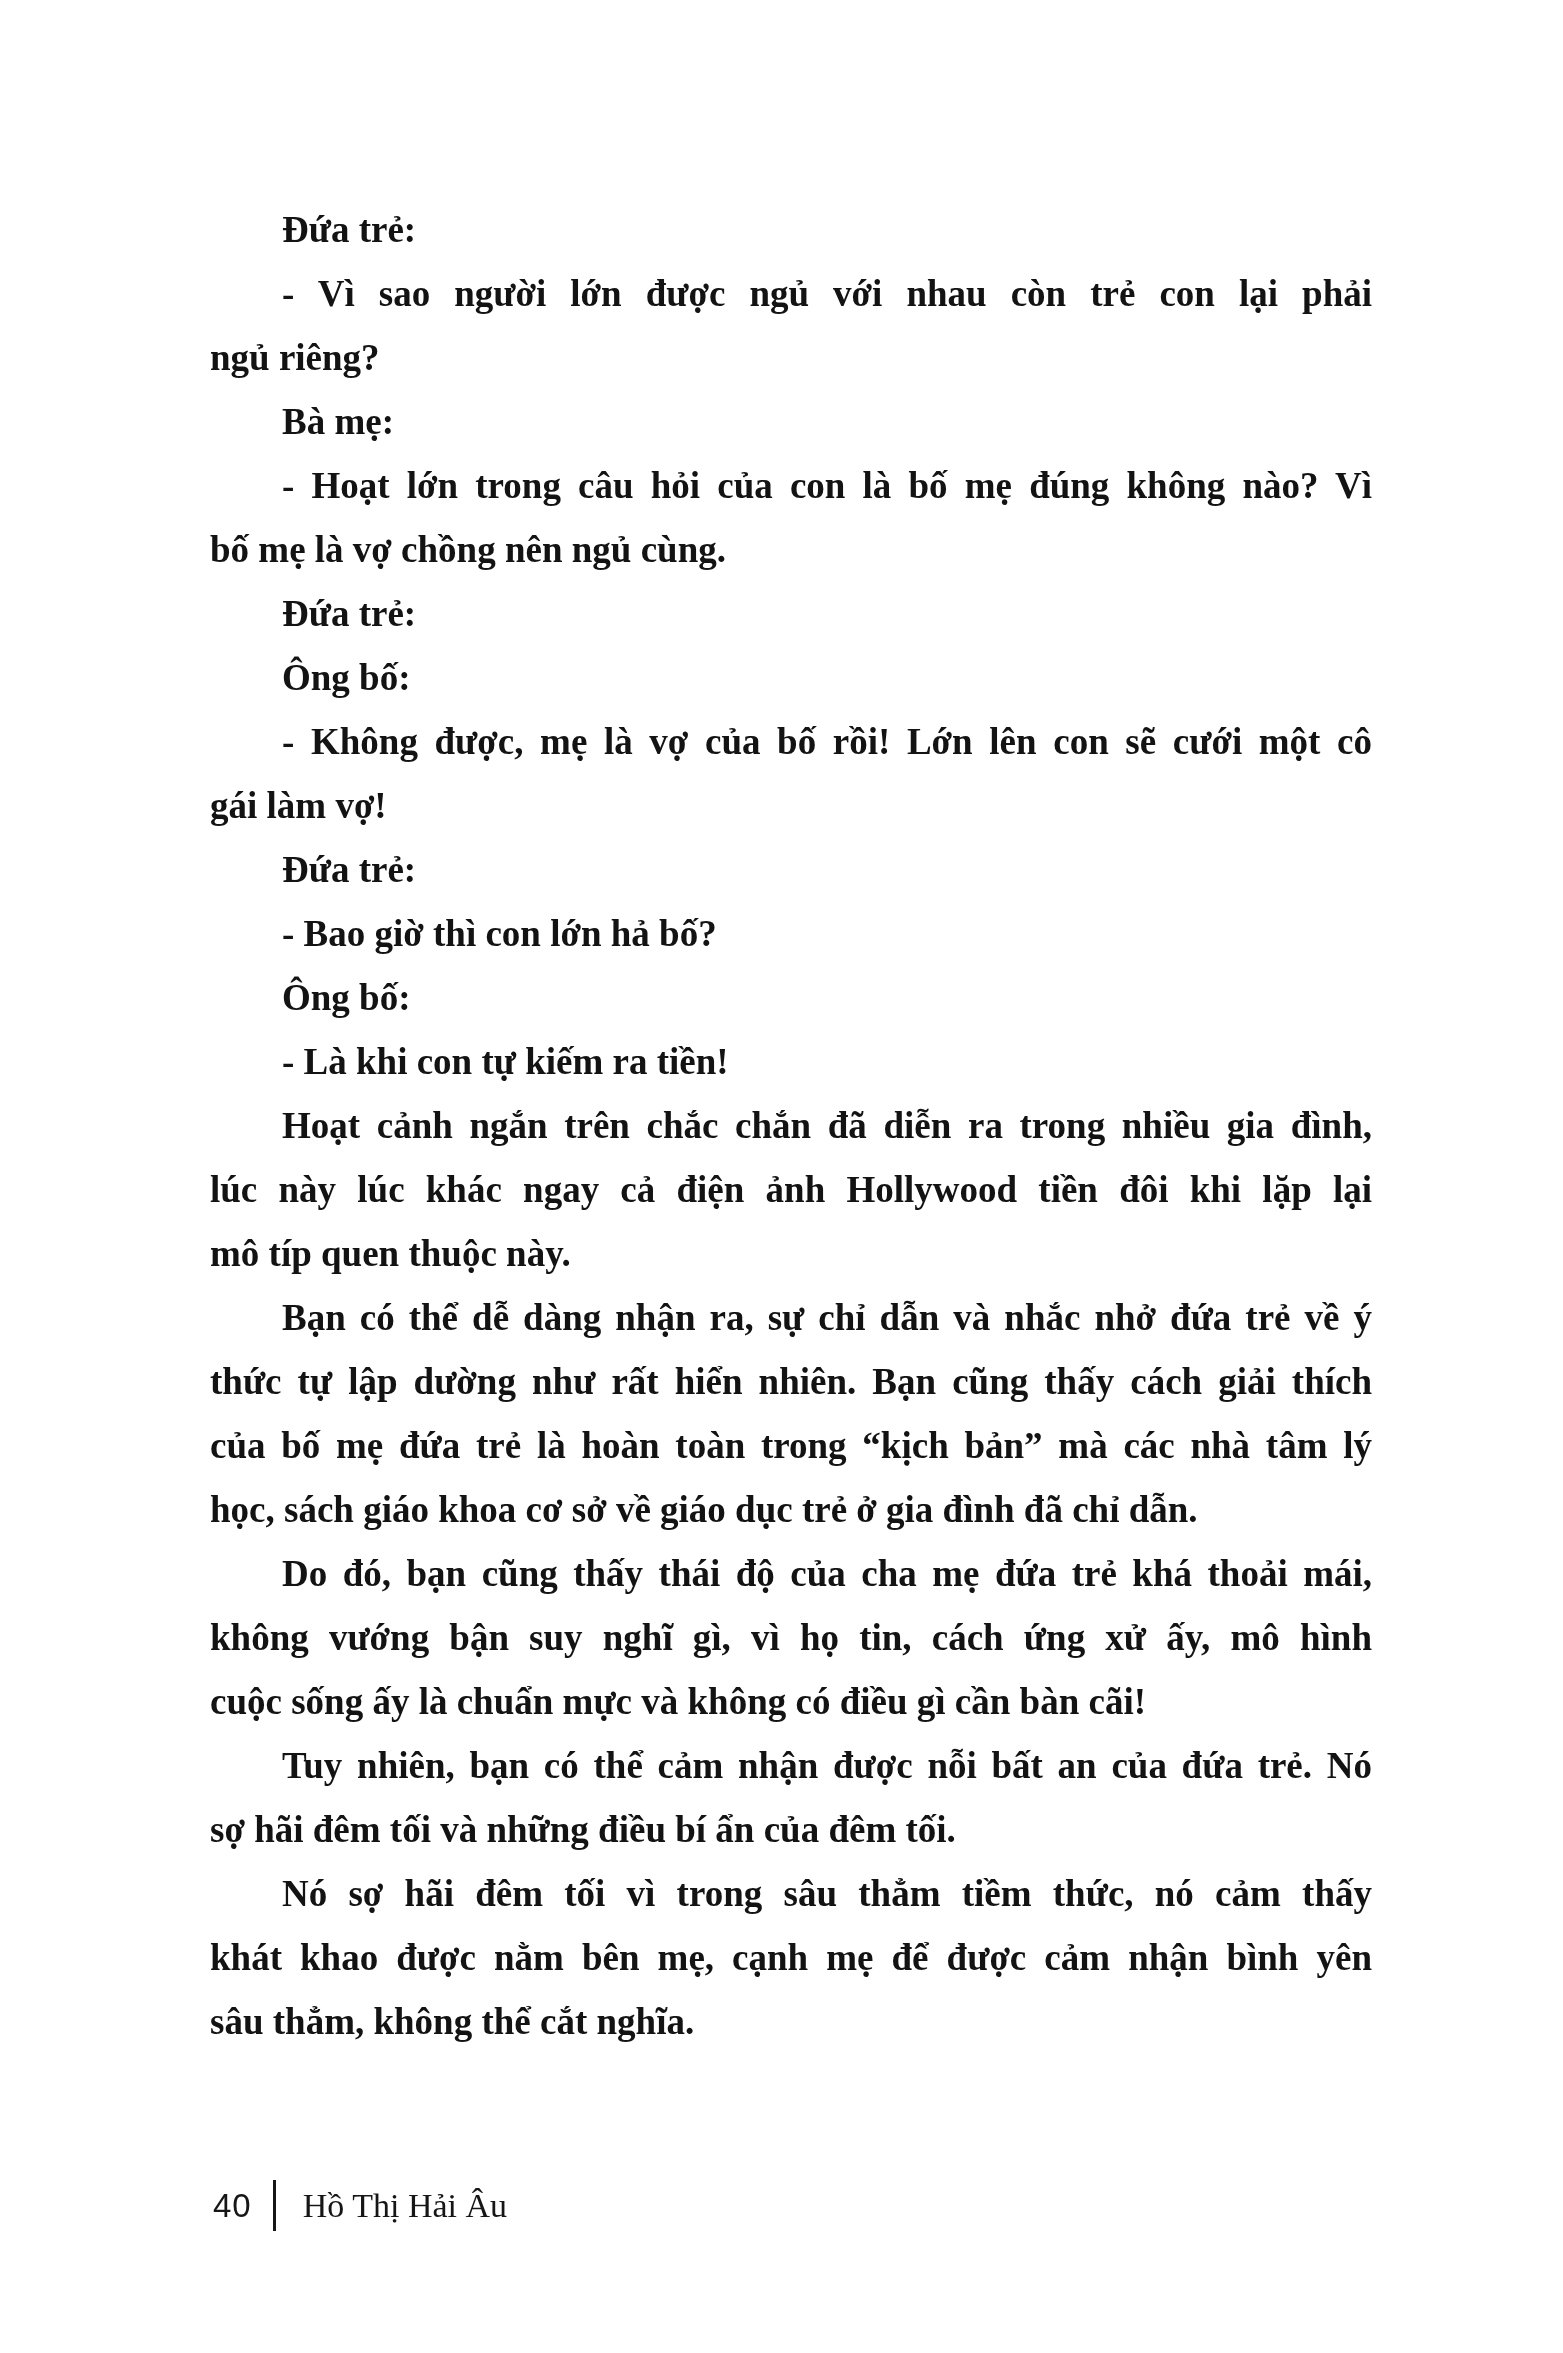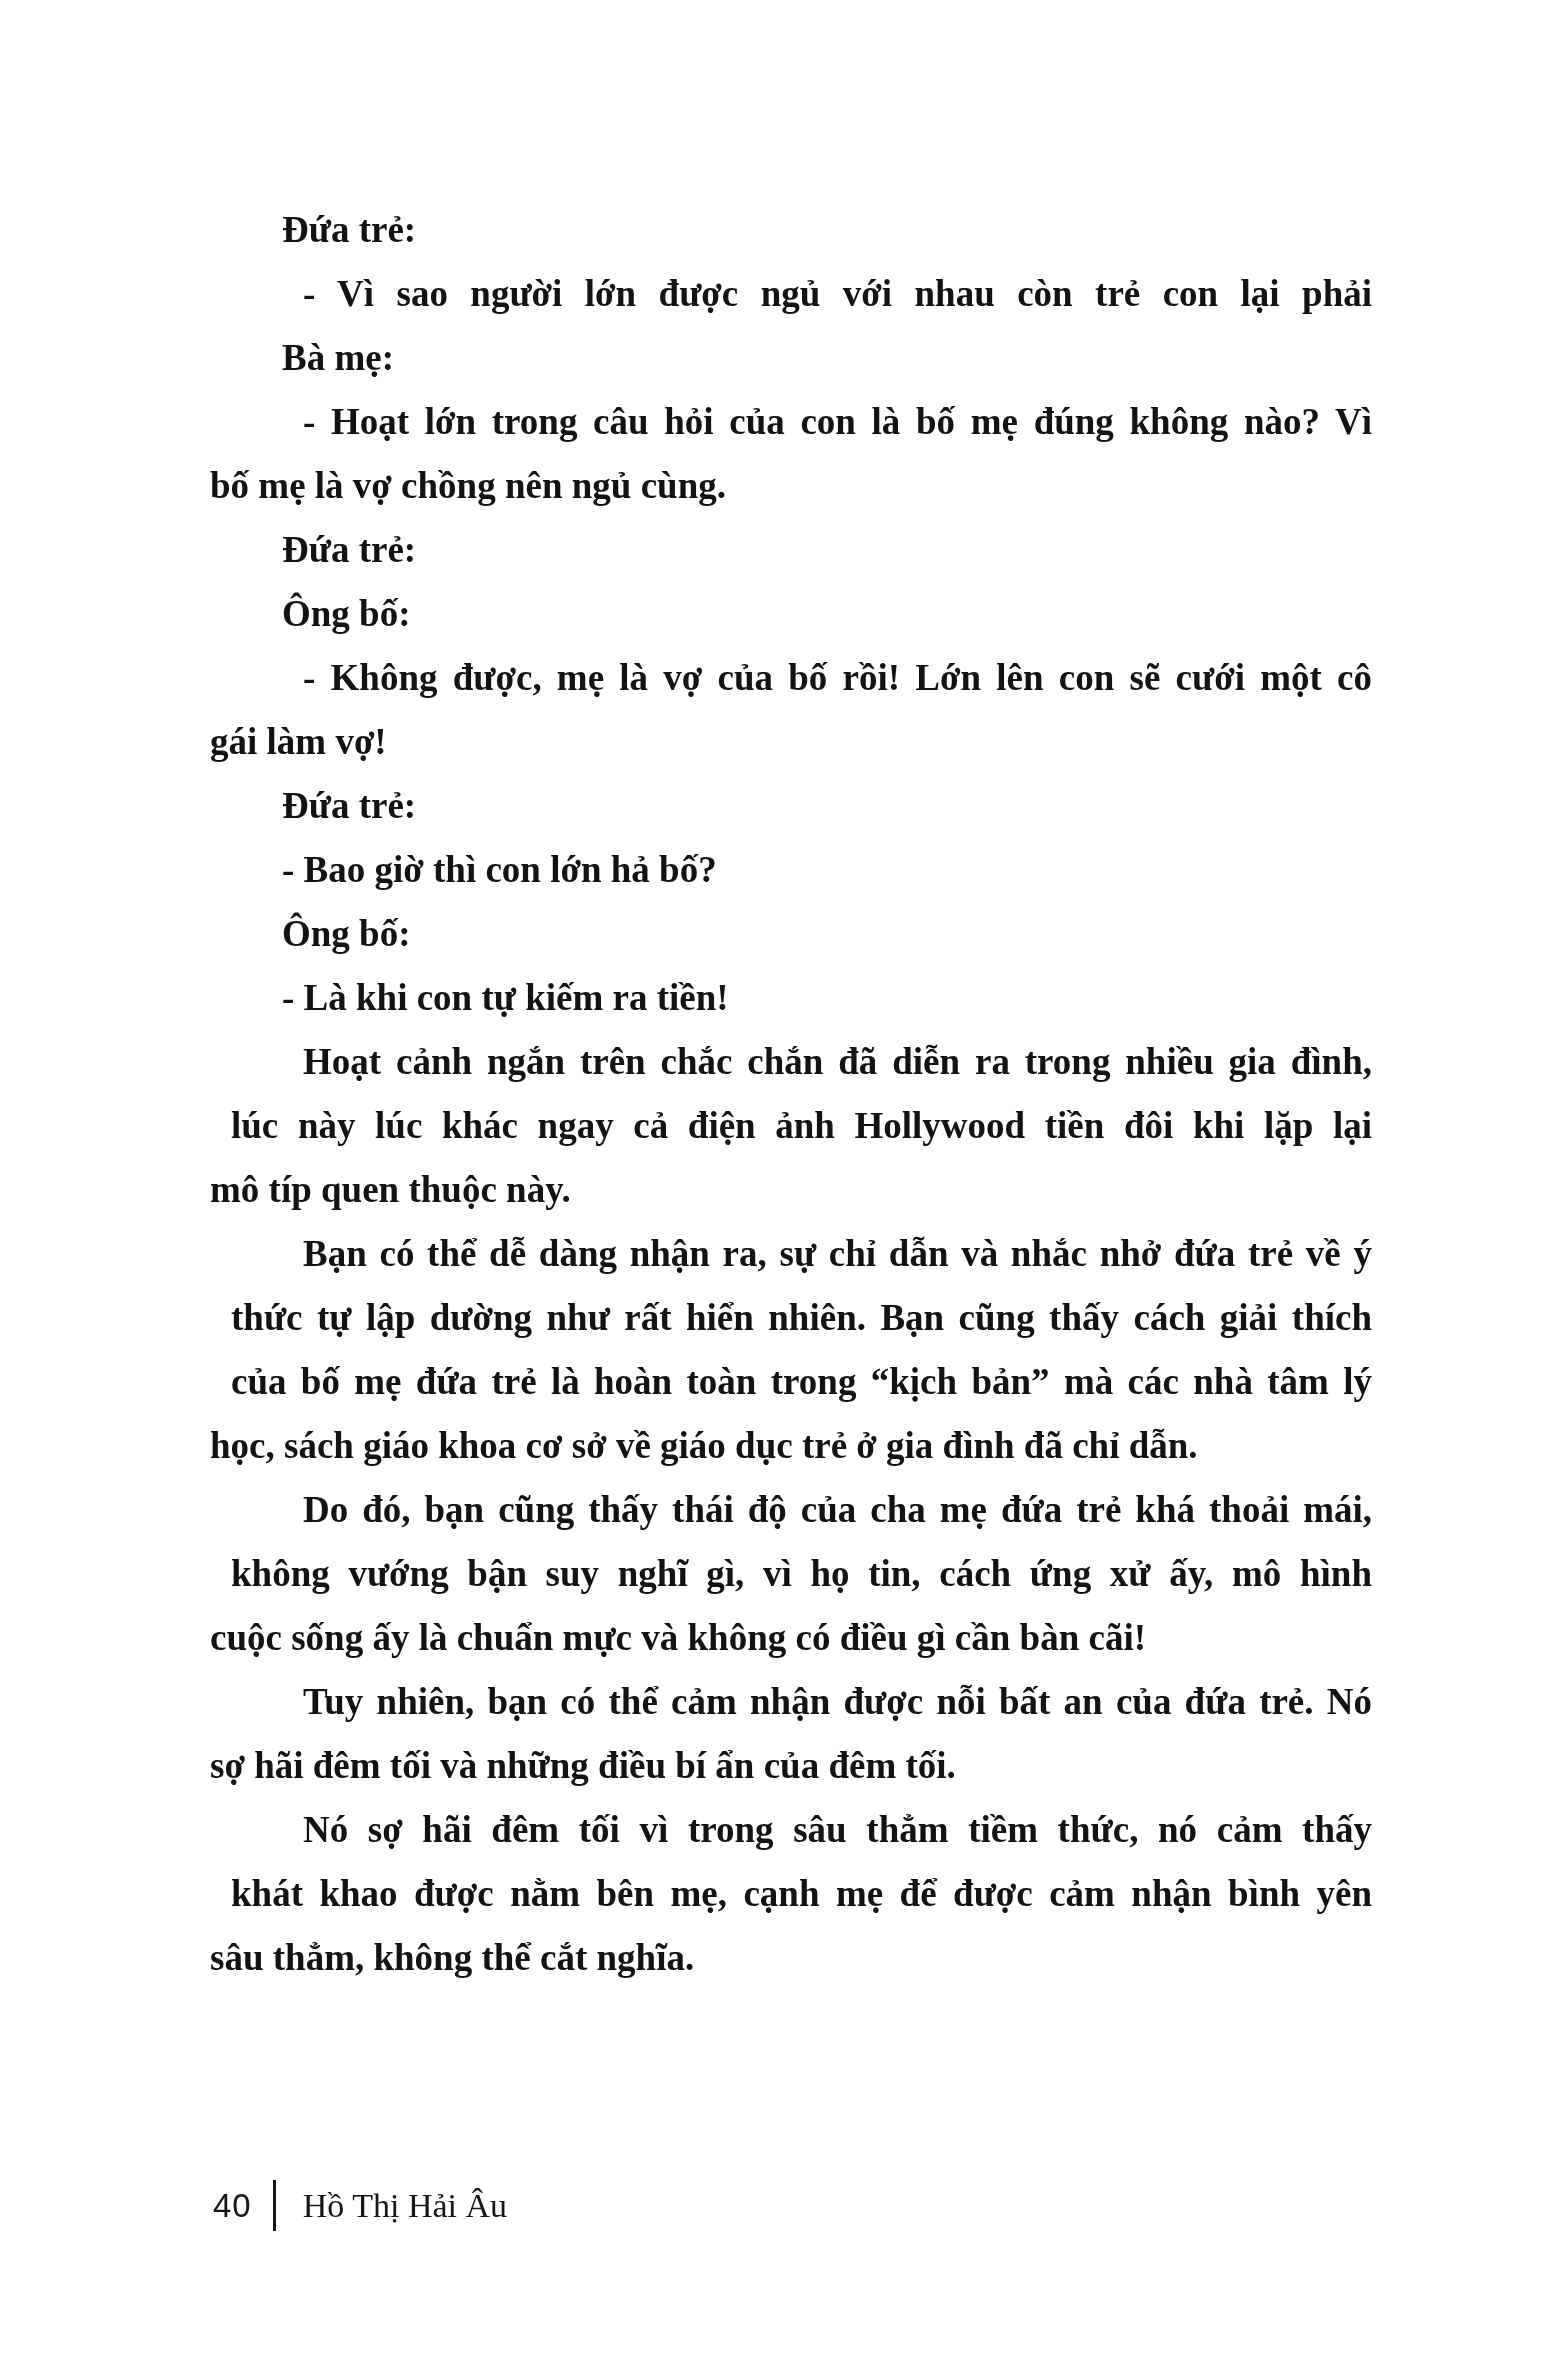--- a/index.html
+++ b/index.html
@@ -37,7 +37,6 @@
   .line.just {
     text-align: justify;
     text-align-last: justify;
-    margin-left: 21px;
   }
   .page-footer {
     position: absolute;

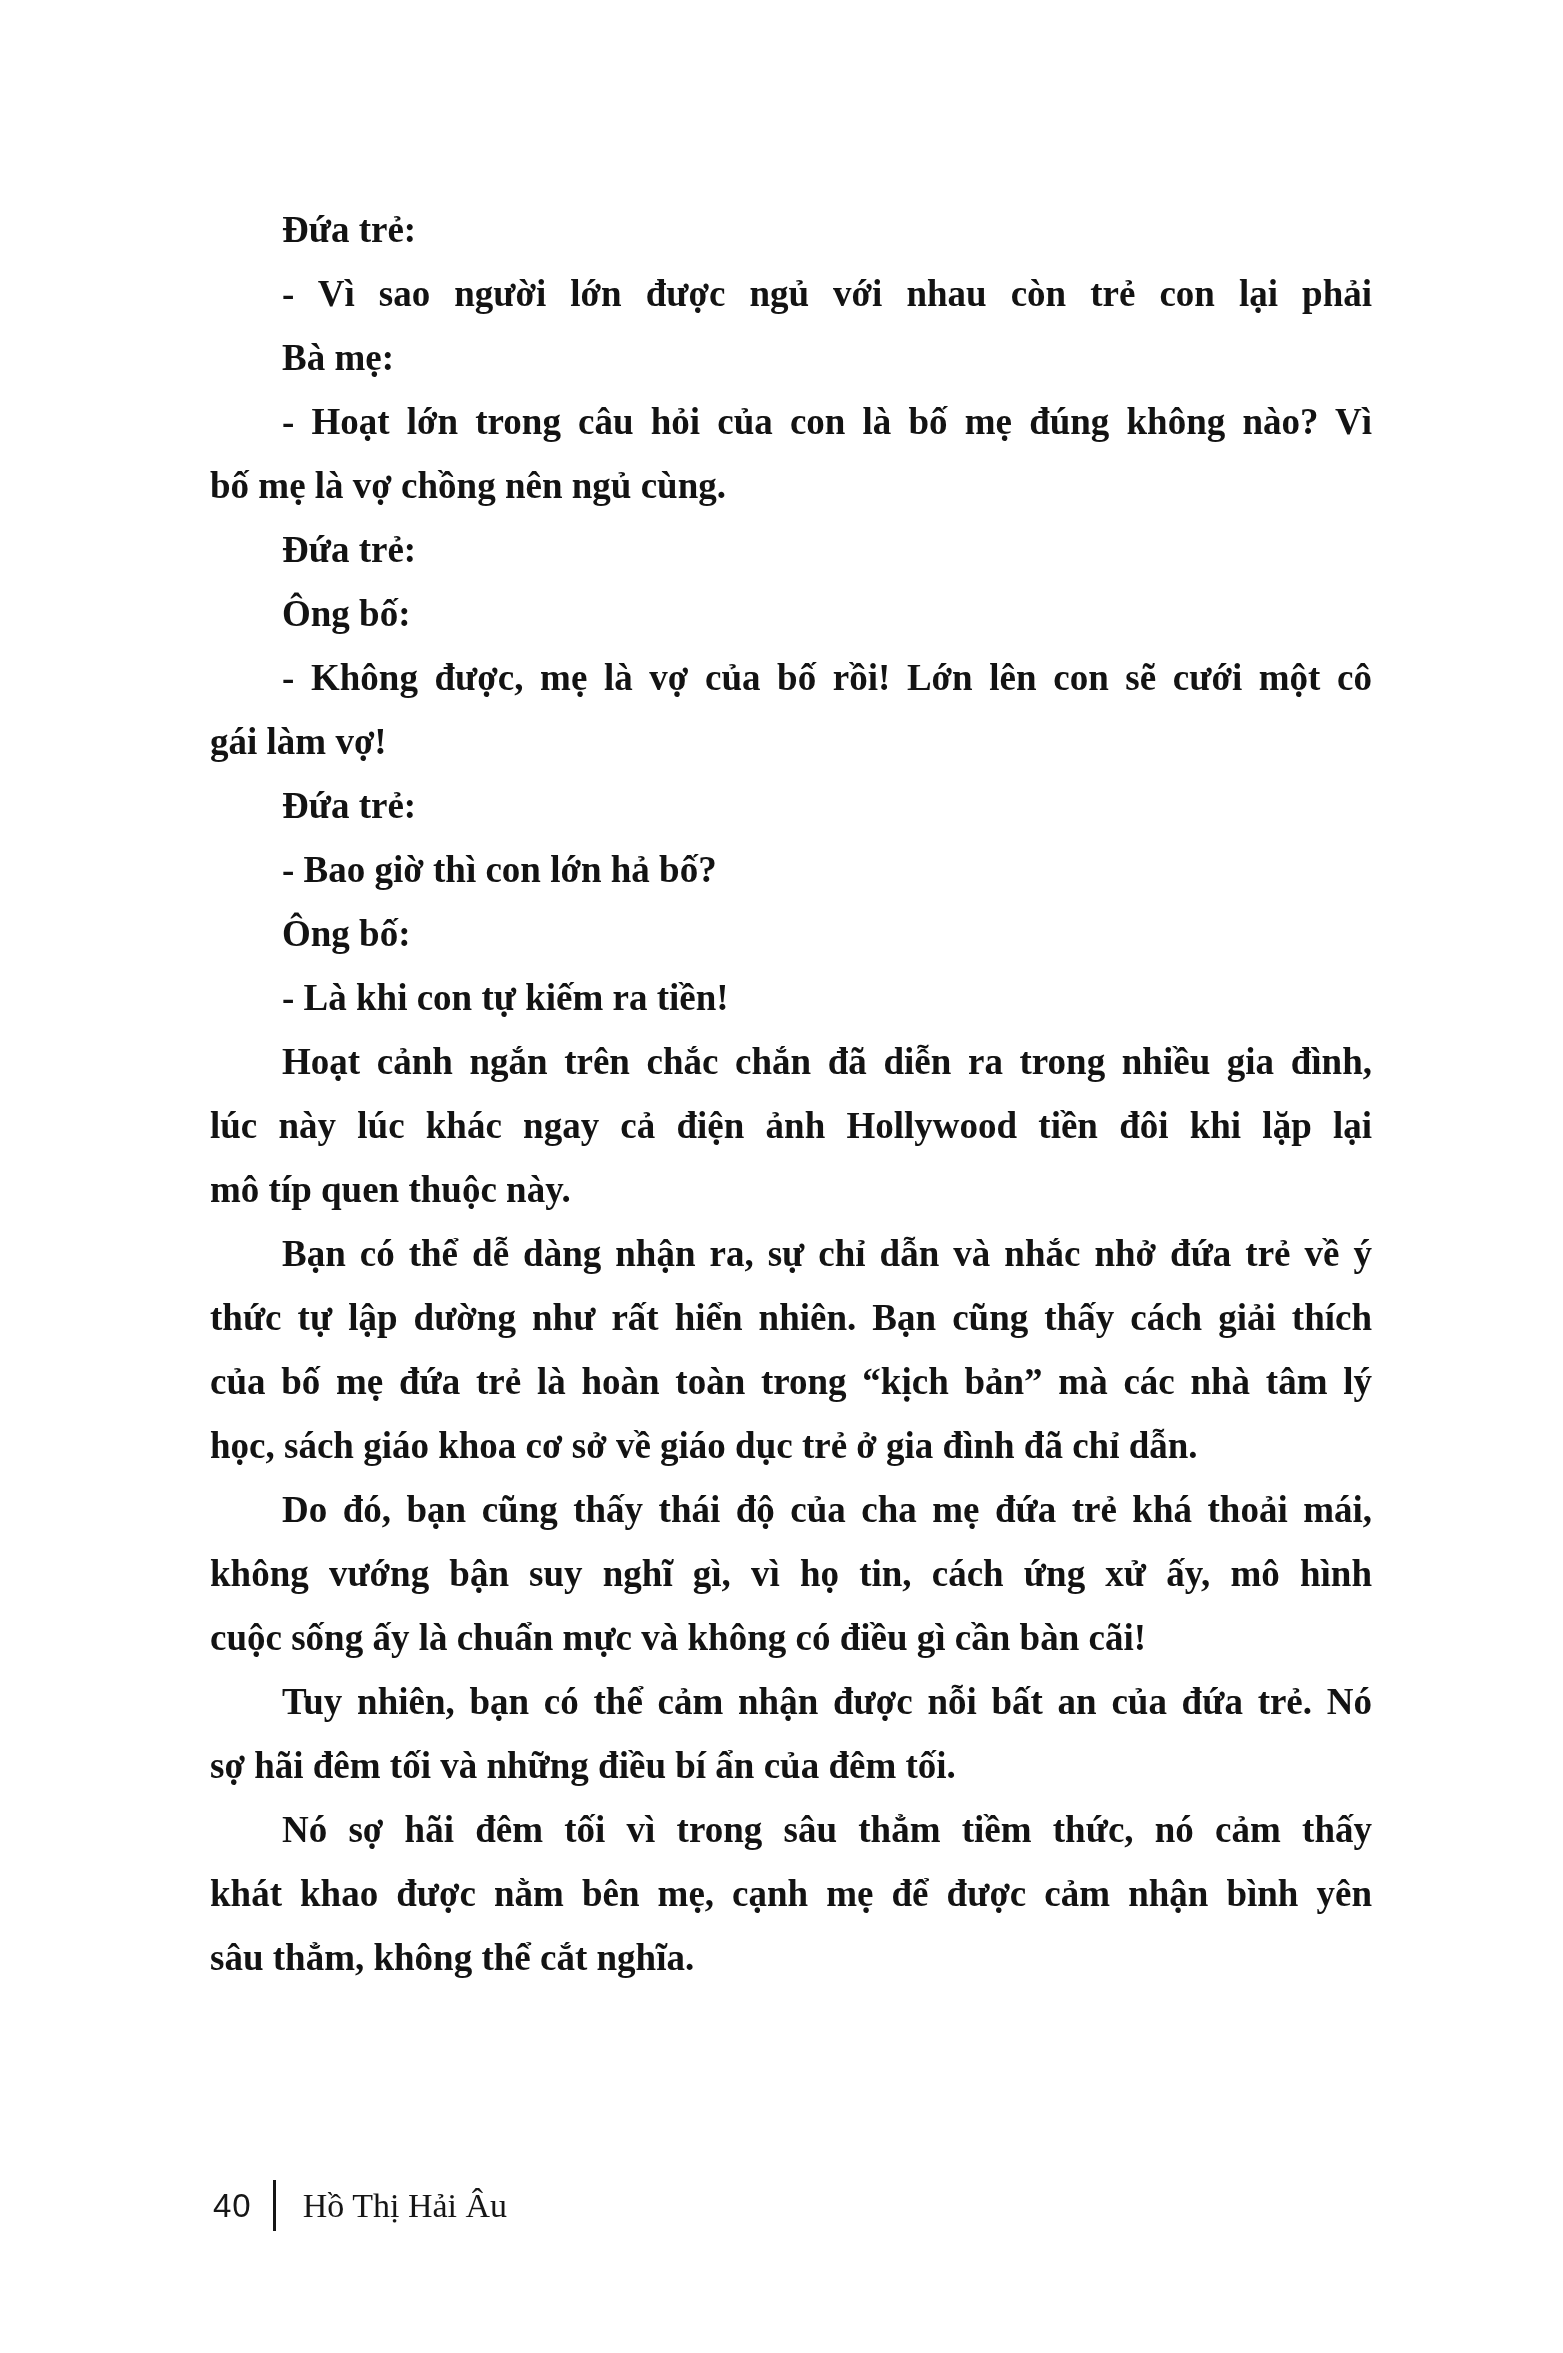--- a/index.html
+++ b/index.html
@@ -74,6 +74,7 @@
   <main class="text-block">
     <div class="line indent">Đứa trẻ:</div>
     <div class="line indent just">- Vì sao người lớn được ngủ với nhau còn trẻ con lại phải</div>
+    <div class="line">ngủ riêng?</div>
     <div class="line indent">Bà mẹ:</div>
     <div class="line indent just">- Hoạt lớn trong câu hỏi của con là bố mẹ đúng không nào? Vì</div>
     <div class="line">bố mẹ là vợ chồng nên ngủ cùng.</div>

